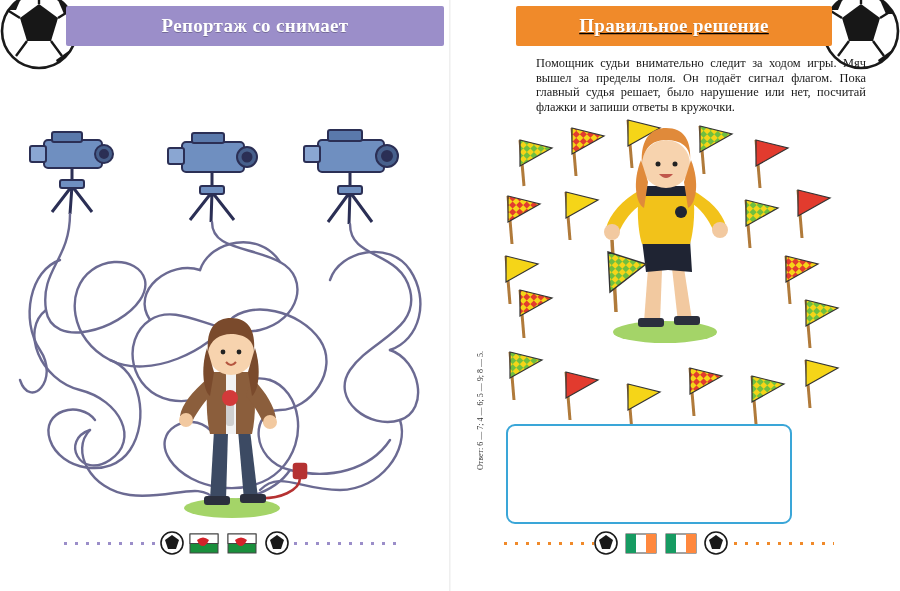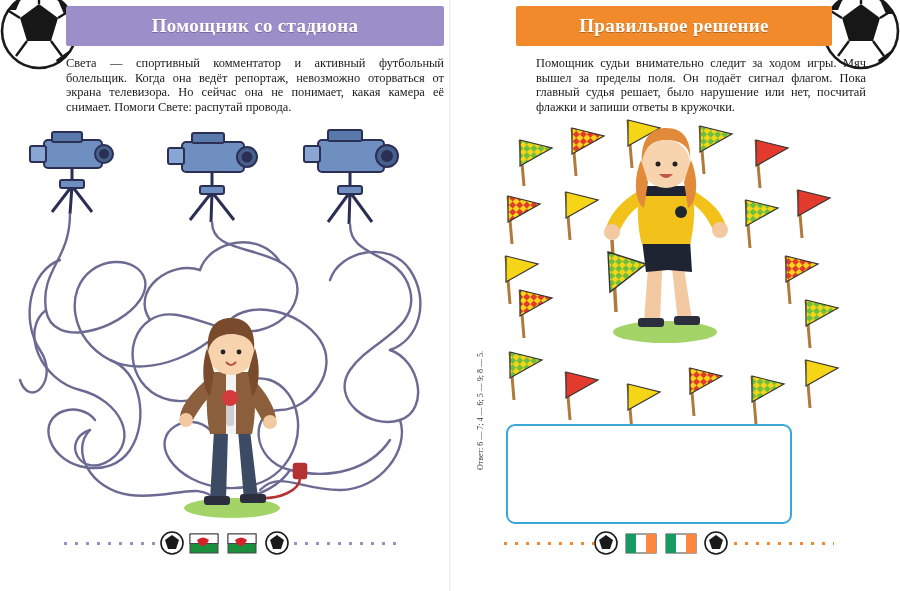--- a/index.html
+++ b/index.html
@@ -357,7 +357,7 @@
   </svg>
 
   <div class="hdr hdr-left">
-    <span class="hdr-title">Помощник со стадиона</span>
+    <span class="hdr-title">Репортаж со снимает</span>
   </div>
   <div class="hdr hdr-right">
     <span class="hdr-title">Правильное решение</span>

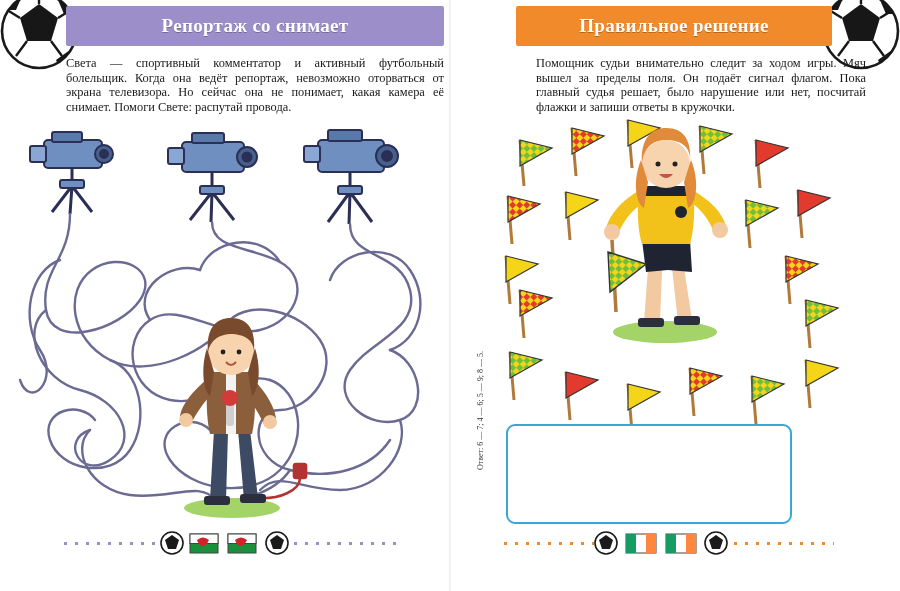--- a/index.html
+++ b/index.html
@@ -19,7 +19,7 @@
     display:flex;align-items:center;justify-content:center;
   }
   .hdr-left{left:66px;width:378px;background:#9b8ec9;border-radius:2px;}
-  .hdr-right{left:516px;width:316px;background:#f08a2a;border-radius:2px;}
+  .hdr-right{left:516px;width:316px;background:#f08a2a;border-radius:2px;text-decoration:underline;}
   .hdr-title{
     color:#ffffff;font-size:19px;font-weight:bold;letter-spacing:.3px;
     font-family:"Liberation Serif", serif;

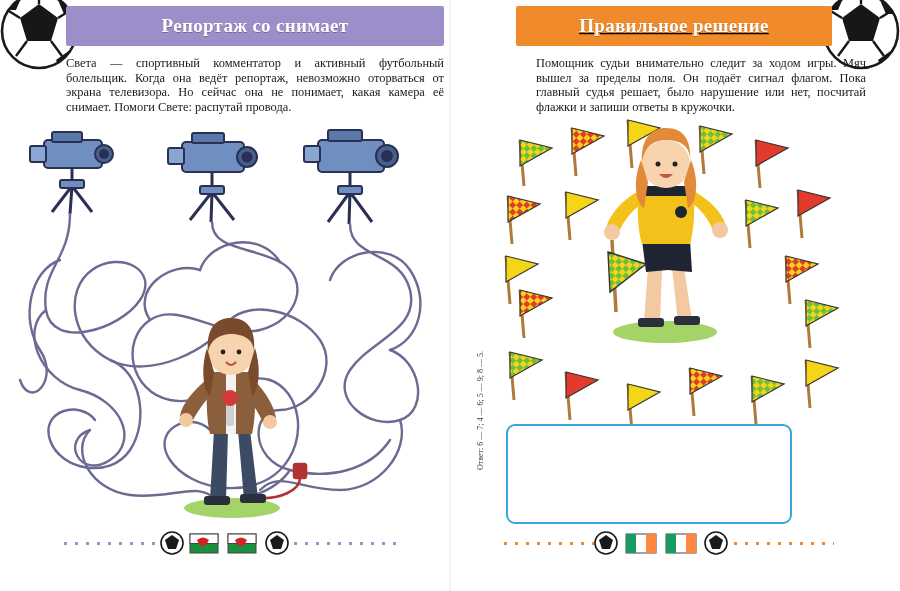--- a/index.html
+++ b/index.html
@@ -363,7 +363,6 @@
     <span class="hdr-title">Правильное решение</span>
   </div>
 
-  <div class="para para-left">Света — спортивный комментатор и активный футбольный болельщик. Когда она ведёт репортаж, невозможно оторваться от экрана телевизора. Но сейчас она не понимает, какая камера её снимает. Помоги Свете: распутай провода.</div>
   <div class="para para-right">Помощник судьи внимательно следит за ходом игры. Мяч вышел за пределы поля. Он подаёт сигнал флагом. Пока главный судья решает, было нарушение или нет, посчитай флажки и запиши ответы в кружочки.</div>
 
   <div class="answerbox"></div>

